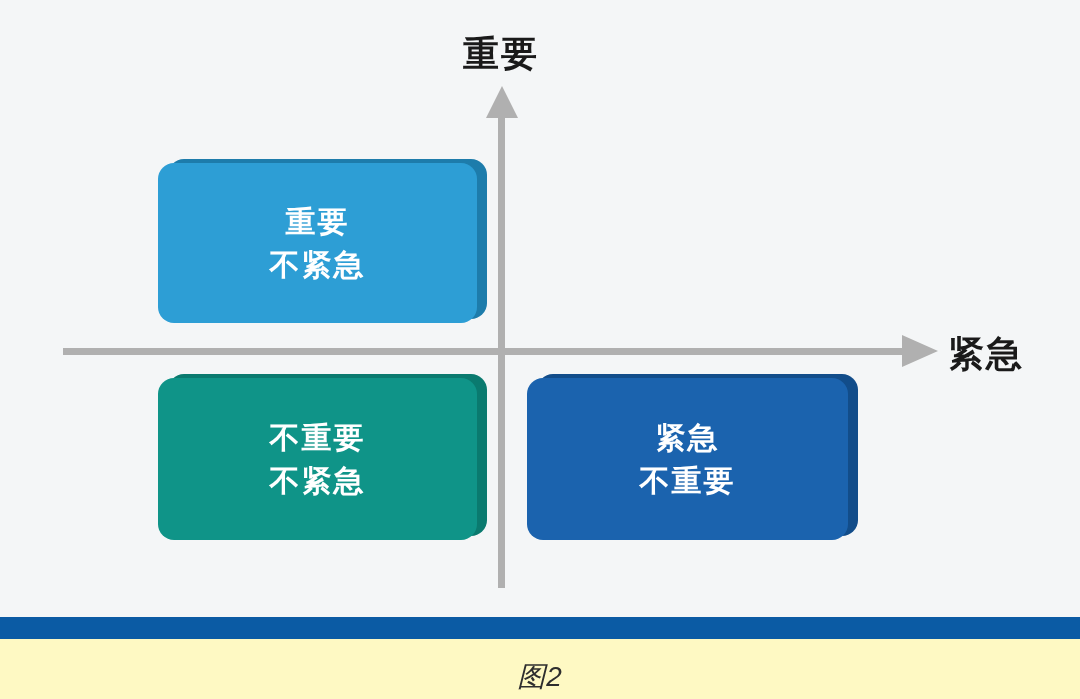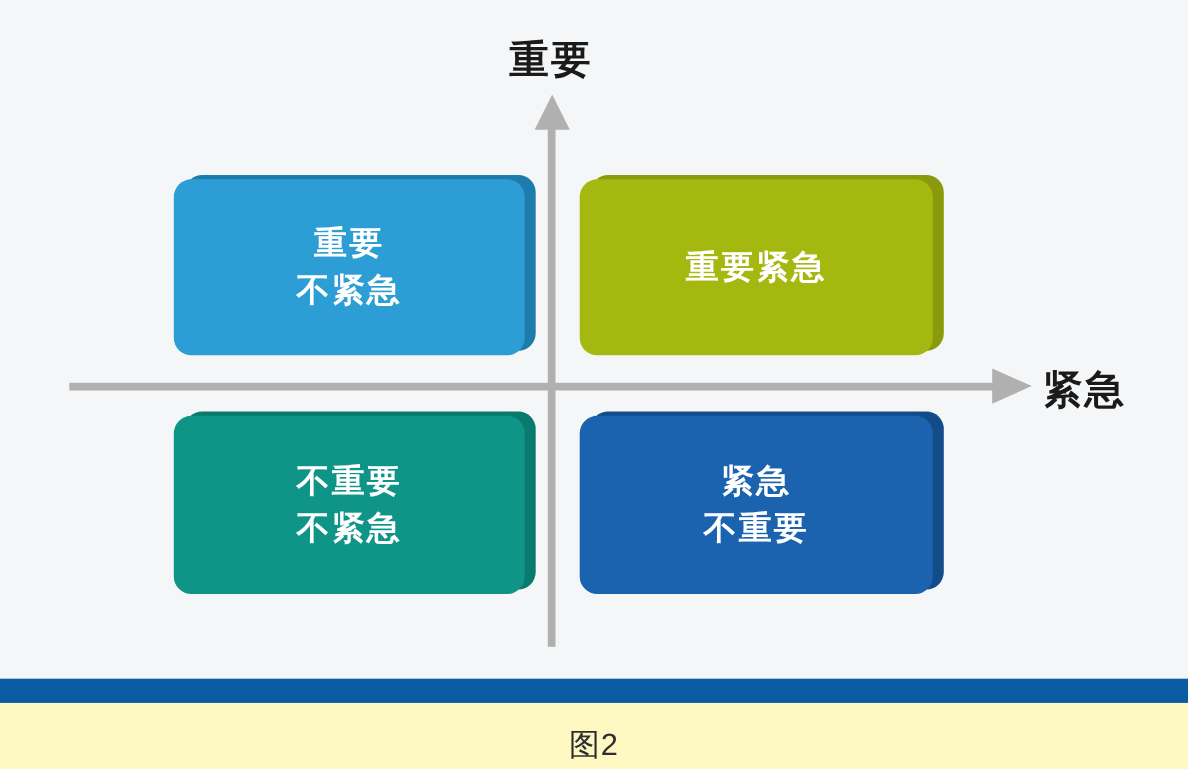--- a/index.html
+++ b/index.html
@@ -145,12 +145,6 @@
       </div>
     </div>
 
-    <div class="quadrant q-top-right">
-      <div class="backing" style="background-color: rgb(139, 154, 12);"></div>
-      <div class="face" style="background-color: rgb(165, 184, 15);">
-        <span>重要紧急</span>
-      </div>
-    </div>
 
     <div class="quadrant q-bottom-left">
       <div class="backing" style="background-color: rgb(10, 122, 111);"></div>

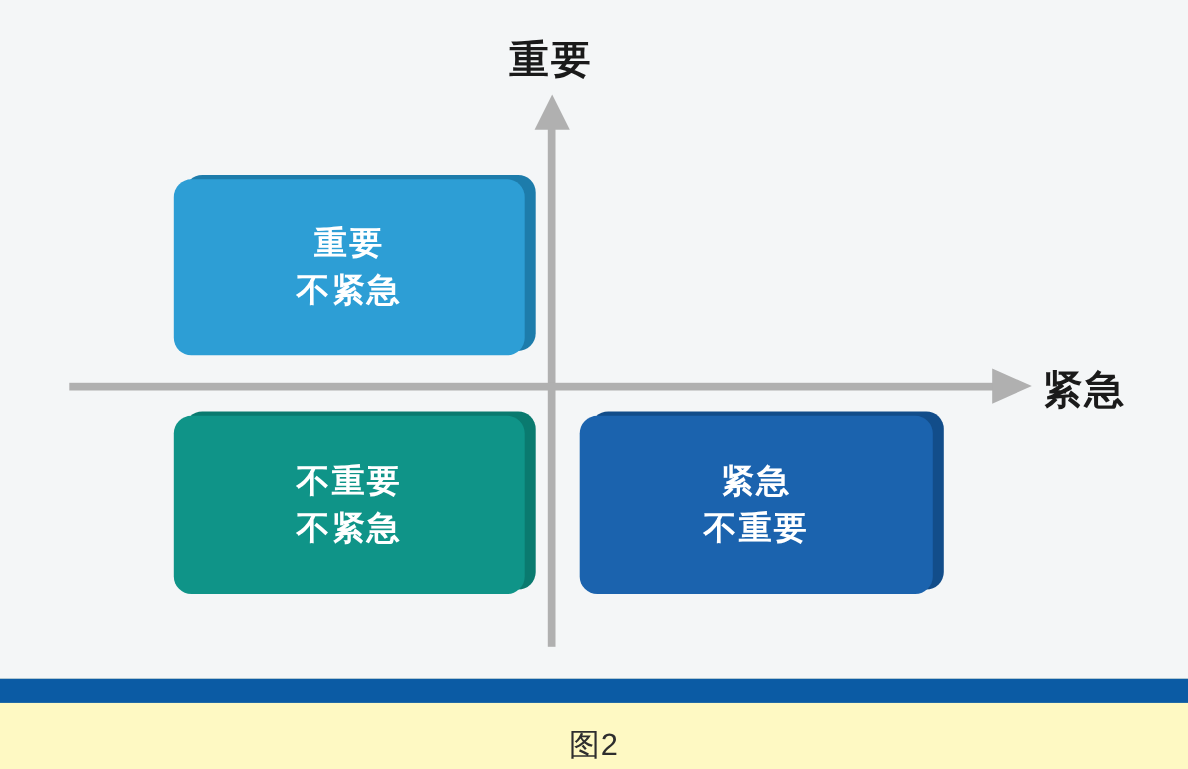--- a/index.html
+++ b/index.html
@@ -120,6 +120,7 @@
     font-size: 28px;
     color: #2e2e2e;
     letter-spacing: 1px;
+    font-style: italic;
   }
 </style>
 </head>

